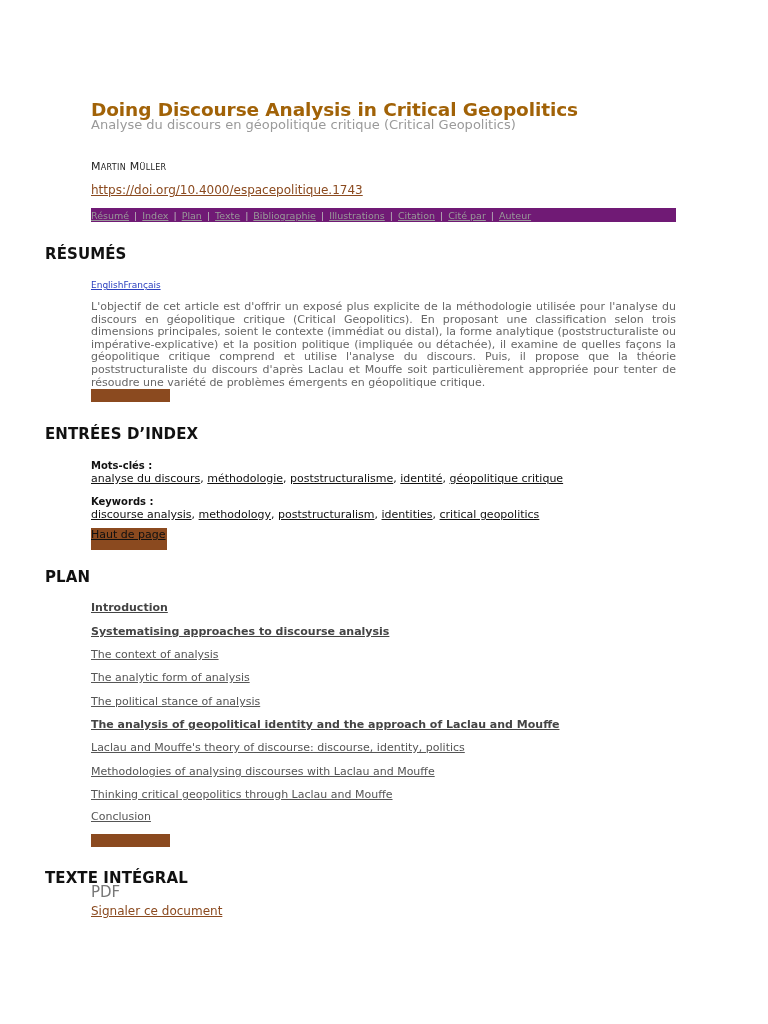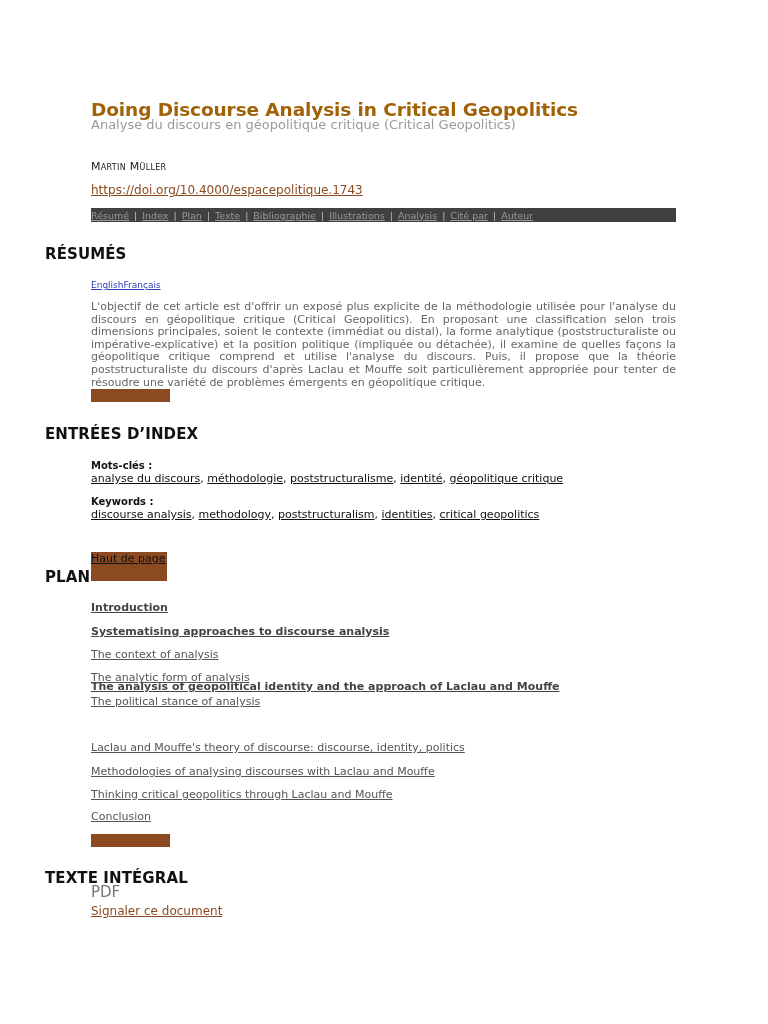--- a/index.html
+++ b/index.html
@@ -29,7 +29,7 @@
     }
     .navbar {
       position: absolute; left: 91px; top: 208px; width: 585px; height: 14px;
-      background: #404040; font-size: 9.5px; color: #999;
+      background: #701a75; font-size: 9.5px; color: #999;
       display: flex; align-items: center; white-space: nowrap;
     }
     .navbar a { color: #999; text-decoration: underline; }

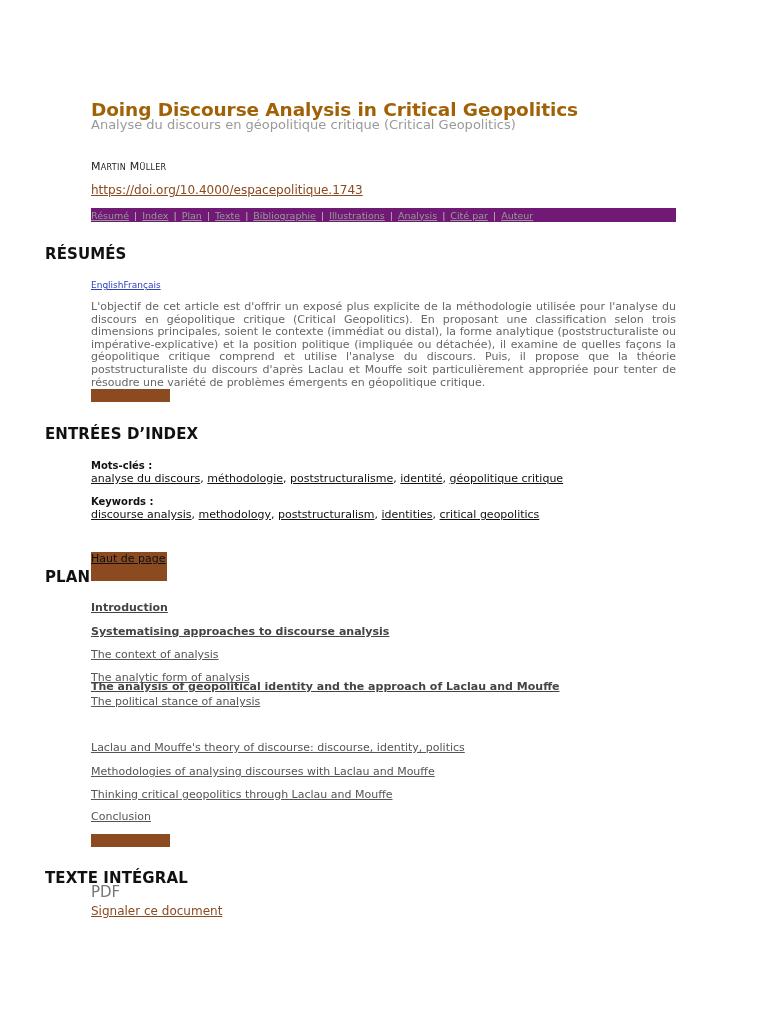--- a/index.html
+++ b/index.html
@@ -100,7 +100,7 @@
     <span class="sep">|</span>
     <a>Illustrations</a>
     <span class="sep">|</span>
-    <a>Analysis</a>
+    <a>Citation</a>
     <span class="sep">|</span>
     <a>Cité par</a>
     <span class="sep">|</span>

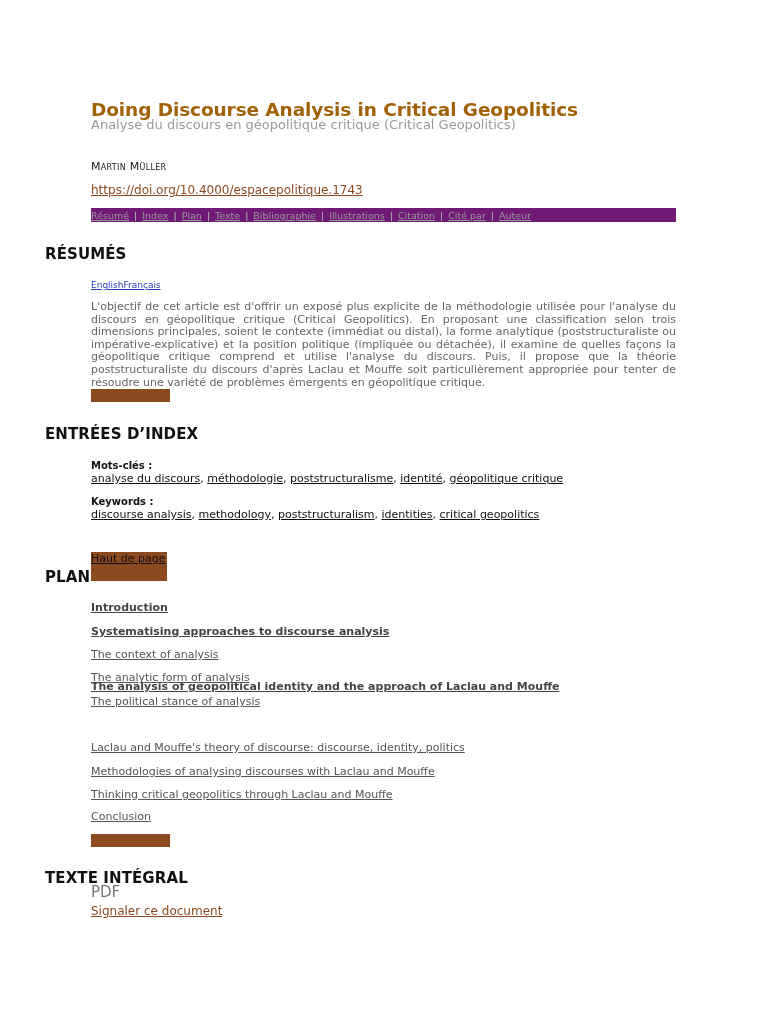--- a/index.html
+++ b/index.html
@@ -60,7 +60,7 @@
     }
     .kw-list a { color: #111; text-decoration: underline; }
     .top-link {
-      position: absolute; left: 91px; top: 552px; height: 29px;
+      position: absolute; left: 91px; top: 528px; height: 22px;
       background: #8b4a1f; color: #111; font-size: 11px; line-height: 13px;
       text-decoration: underline; padding-right: 1px; white-space: nowrap;
     }

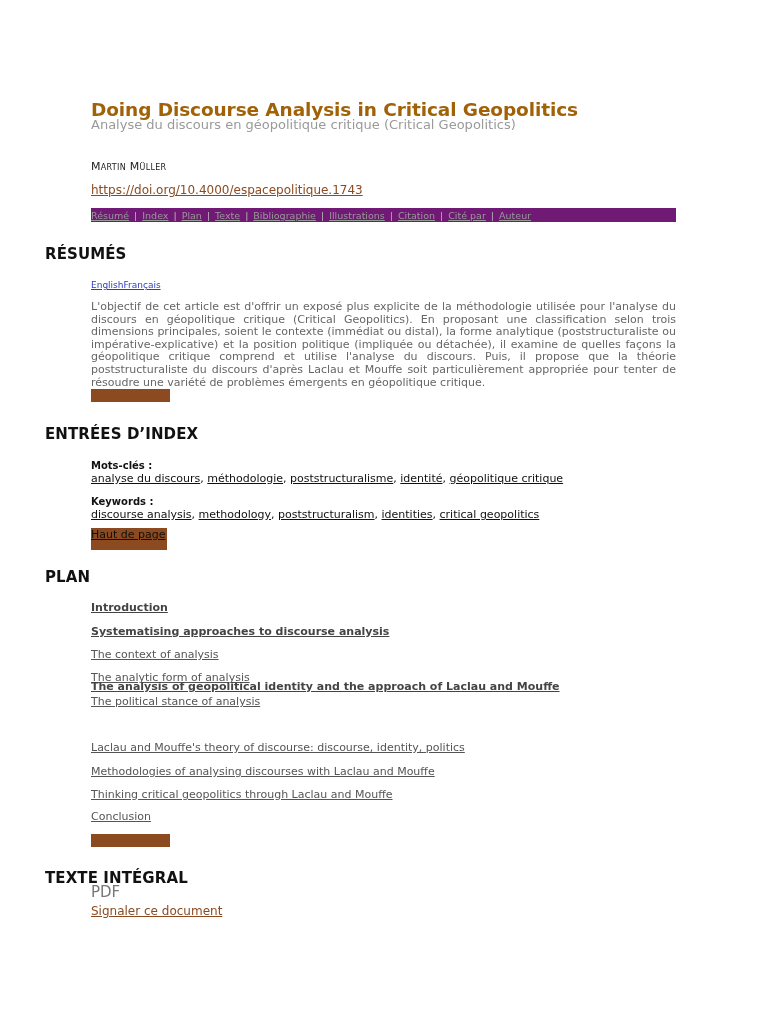--- a/index.html
+++ b/index.html
@@ -129,7 +129,7 @@
   <a class="plan-item" style="top:648px">The context of analysis</a>
   <a class="plan-item" style="top:671px">The analytic form of analysis</a>
   <a class="plan-item" style="top:695px">The political stance of analysis</a>
-  <a class="plan-item bold" style="top:680px">The analysis of geopolitical identity and the approach of Laclau and Mouffe</a>
+  <a class="plan-item bold" style="top:718px">The analysis of geopolitical identity and the approach of Laclau and Mouffe</a>
   <a class="plan-item" style="top:741px">Laclau and Mouffe's theory of discourse: discourse, identity, politics</a>
   <a class="plan-item" style="top:765px">Methodologies of analysing discourses with Laclau and Mouffe</a>
   <a class="plan-item" style="top:788px">Thinking critical geopolitics through Laclau and Mouffe</a>

